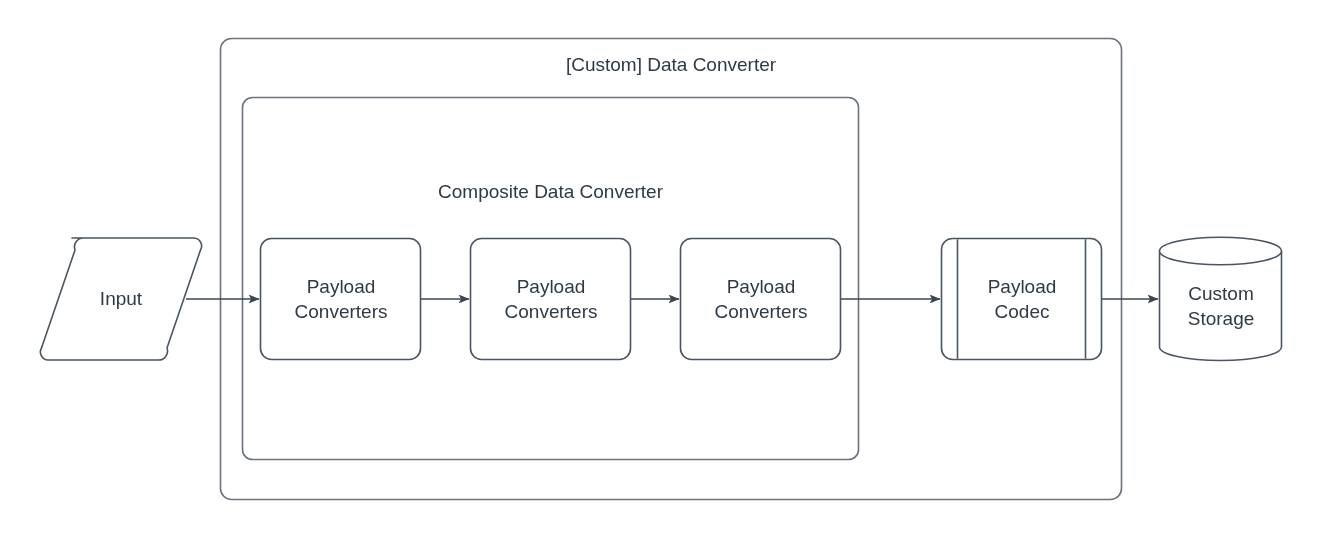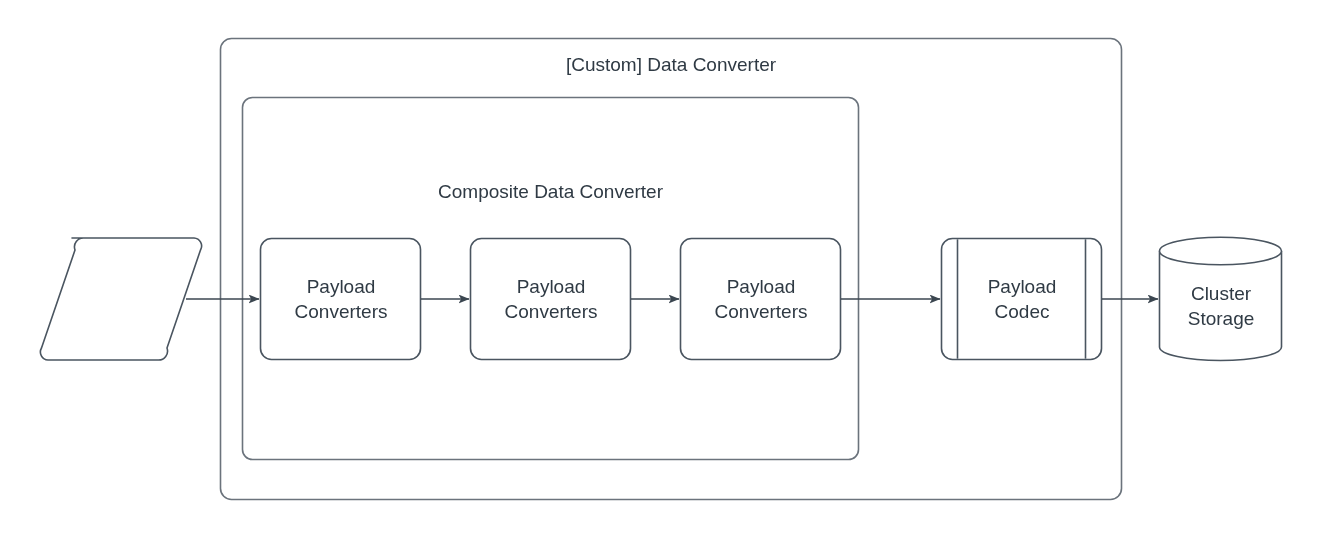--- a/index.html
+++ b/index.html
@@ -104,6 +104,7 @@
 
   <div class="lbl lbl-container-title" style="left:243px; top:140px; width:615px;margin-top:39px;">Composite Data Converter</div>
 
+  <div class="lbl" style="left:41px; top:286px; width:160px;">Input</div>
 
   <div class="lbl" style="left:261px; top:274px; width:160px;">Payload
 Converters</div>

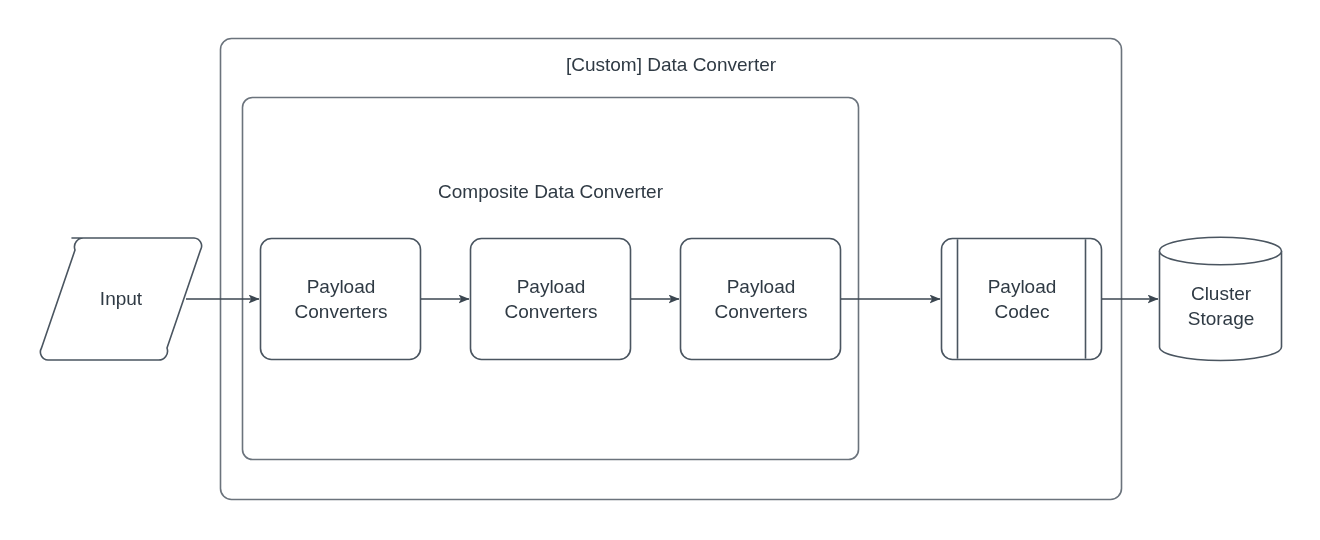--- a/index.html
+++ b/index.html
@@ -118,7 +118,7 @@
   <div class="lbl" style="left:958px; top:274px; width:128px;">Payload
 Codec</div>
 
-  <div class="lbl" style="left:1160px; top:281px; width:122px;">Cluster
+  <div class="lbl" style="left:1160px; top:281px; width:122px;">Custom
 Storage</div>
 
 </div>

